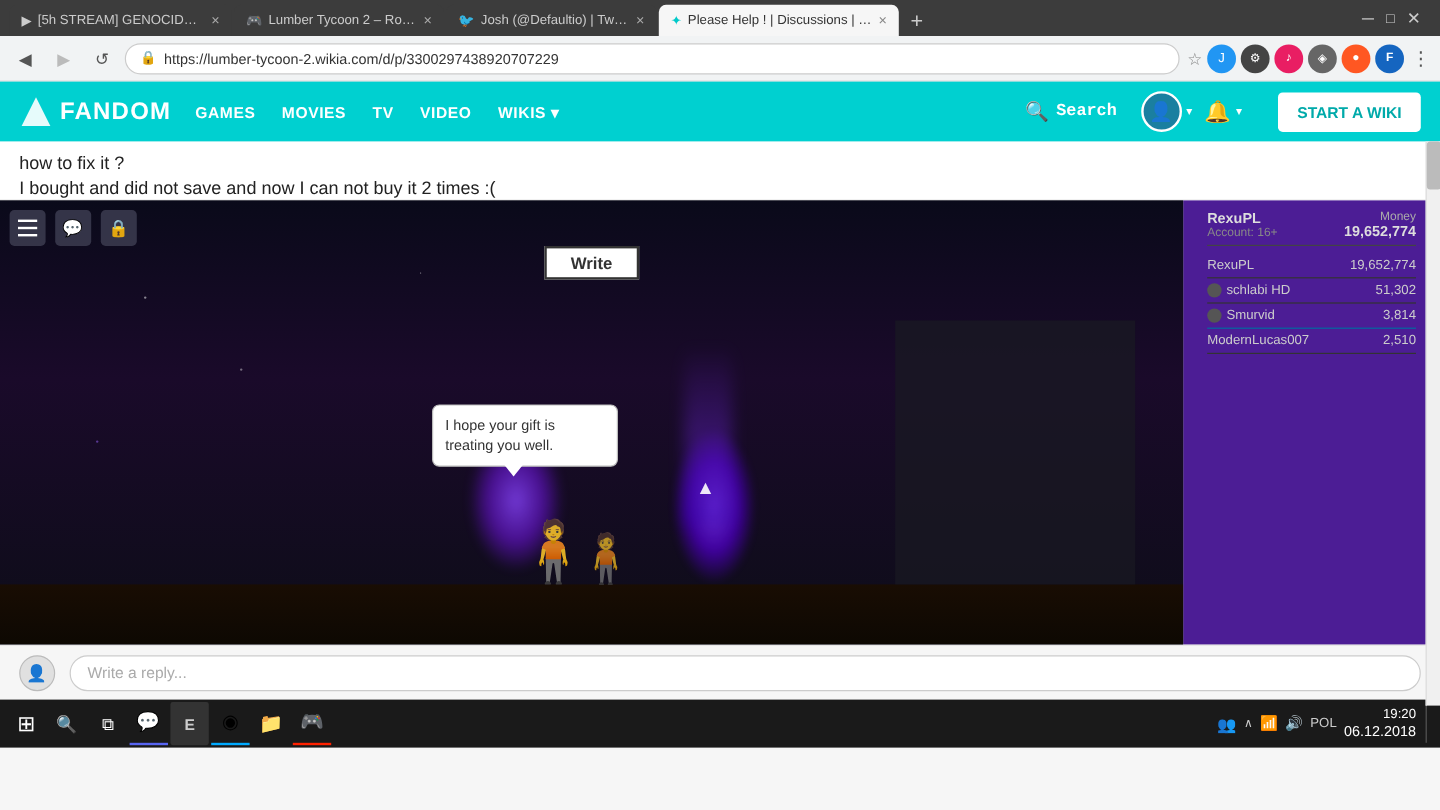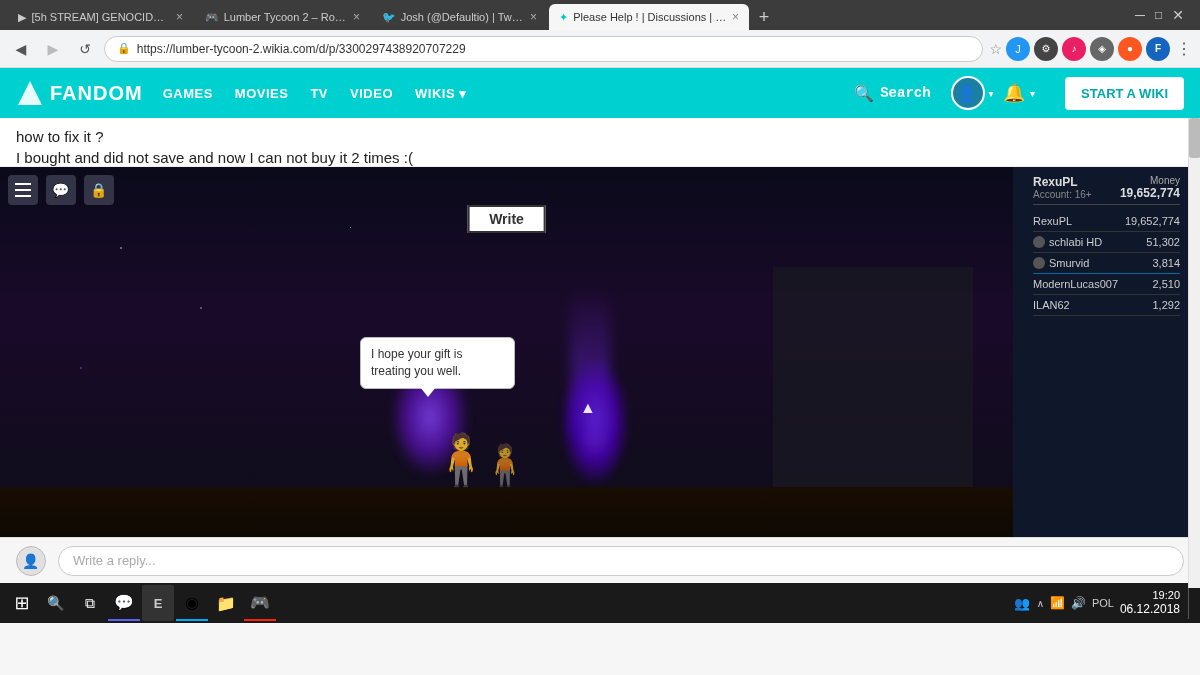--- a/index.html
+++ b/index.html
@@ -140,7 +140,7 @@
     <div style="position:absolute; bottom:120px; left:580px; color:white; font-size:16px; opacity:0.9; z-index:7;">▲</div>
   </div>
 
-  <div style="width:187px; background:#0f172a; color:white; font-size:12px; padding:8px 20px; overflow:hidden;">
+  <div style="width:214px; background:#4c1d95; color:white; font-size:12px; padding:8px 20px; overflow:hidden;">
 
     <div style="display:flex; justify-content:space-between; font-size:11px; color:#aaa; margin-bottom:6px; padding-bottom:4px; border-bottom:1px solid #444;">
       <div>

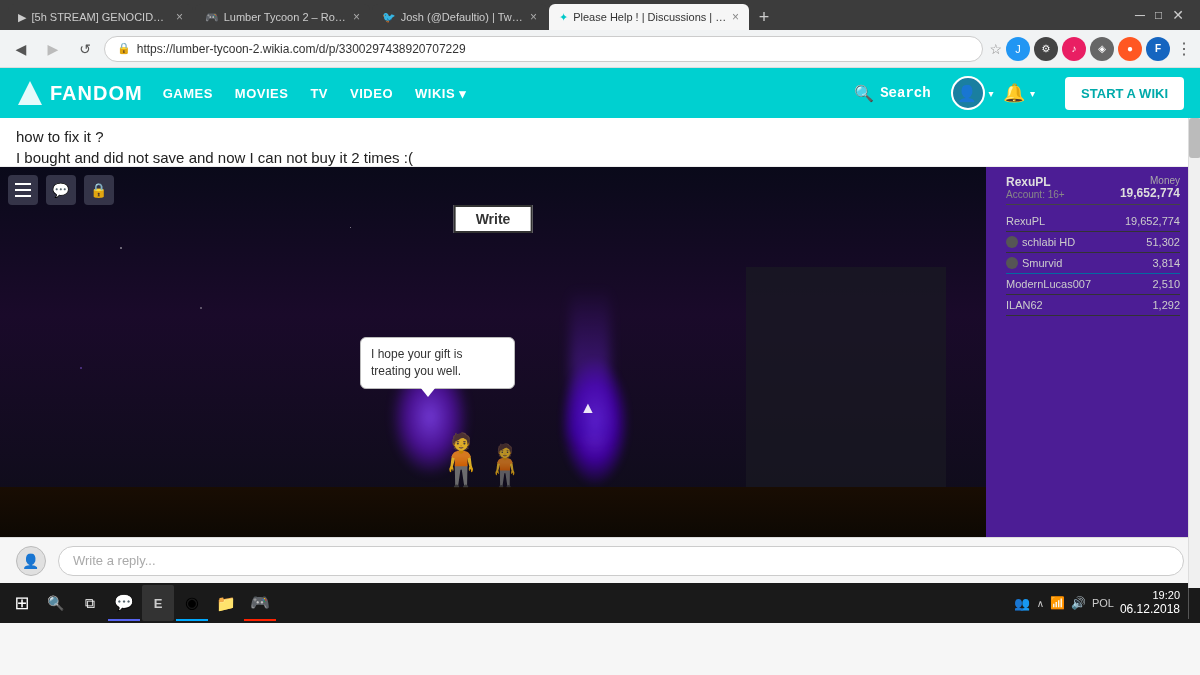--- a/index.html
+++ b/index.html
@@ -175,10 +175,6 @@
       <span>ModernLucas007</span>
       <span>2,510</span>
     </div>
-    <div style="display:flex; justify-content:space-between; padding:4px 0; border-bottom:1px solid #333; font-size:11px; color:#ccc;">
-      <span>ILAN62</span>
-      <span>1,292</span>
-    </div>
   </div>
 </div>
 

